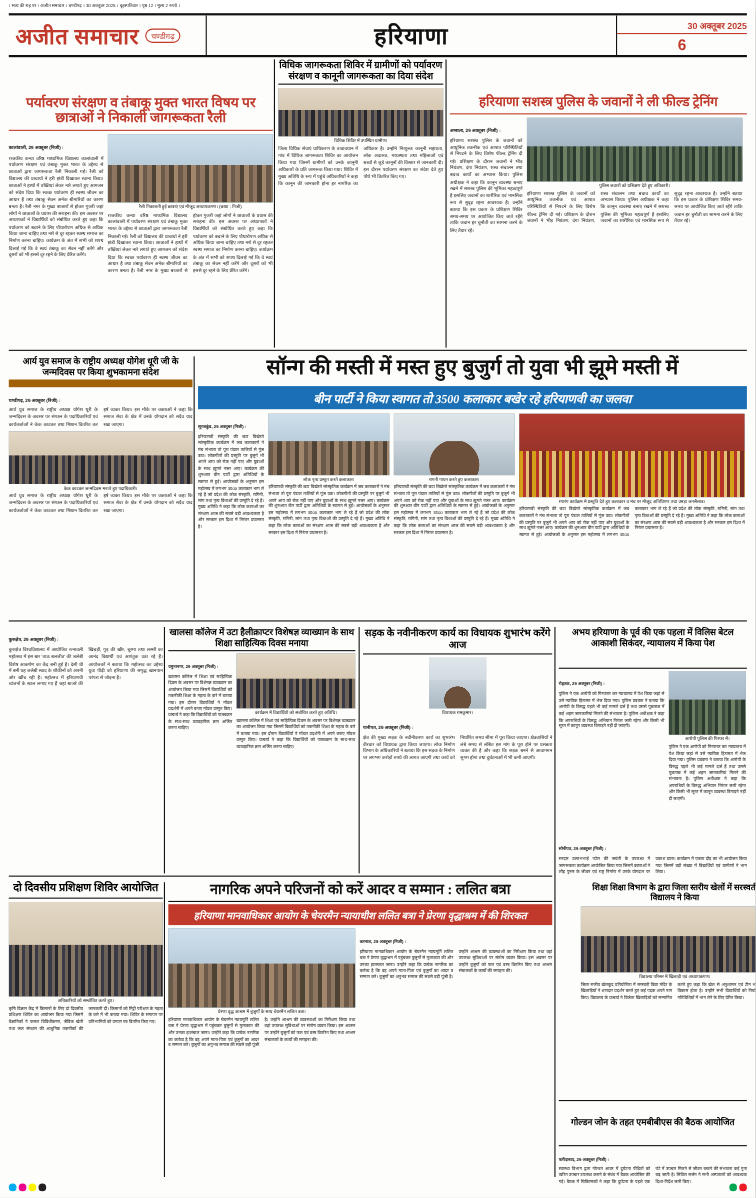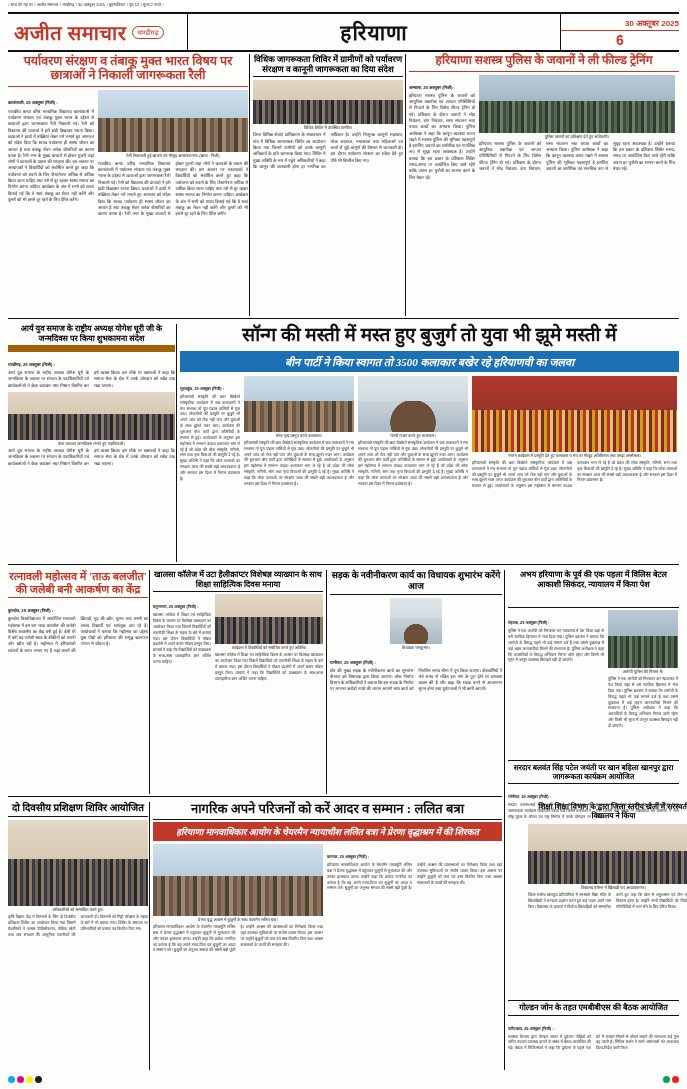--- a/index.html
+++ b/index.html
@@ -21,7 +21,7 @@
   .mast-date{font-size:8px;color:#c0392b;font-weight:bold;border-bottom:1px solid #c0392b;width:100%;text-align:right;padding-bottom:2px;}
   .mast-page{font-size:14px;font-weight:bold;color:#c0392b;padding-top:1px;}
   .hl{font-family:"Liberation Serif",serif;font-weight:bold;color:#111;line-height:1.15;text-align:center;}
-  .hl-red{color:#c0392b;}
+  .hl-red{color:#c0392b;margin-top:32px;}
   .subhl{font-family:"Liberation Serif",serif;font-weight:bold;font-size:8px;text-align:center;line-height:1.2;}
   .banner{background:#c0392b;color:#fff;font-family:"Liberation Serif",serif;font-weight:bold;text-align:center;font-size:11px;padding:3px 0;font-style:italic;}
   .banner-blue{background:#1b6fb5;}

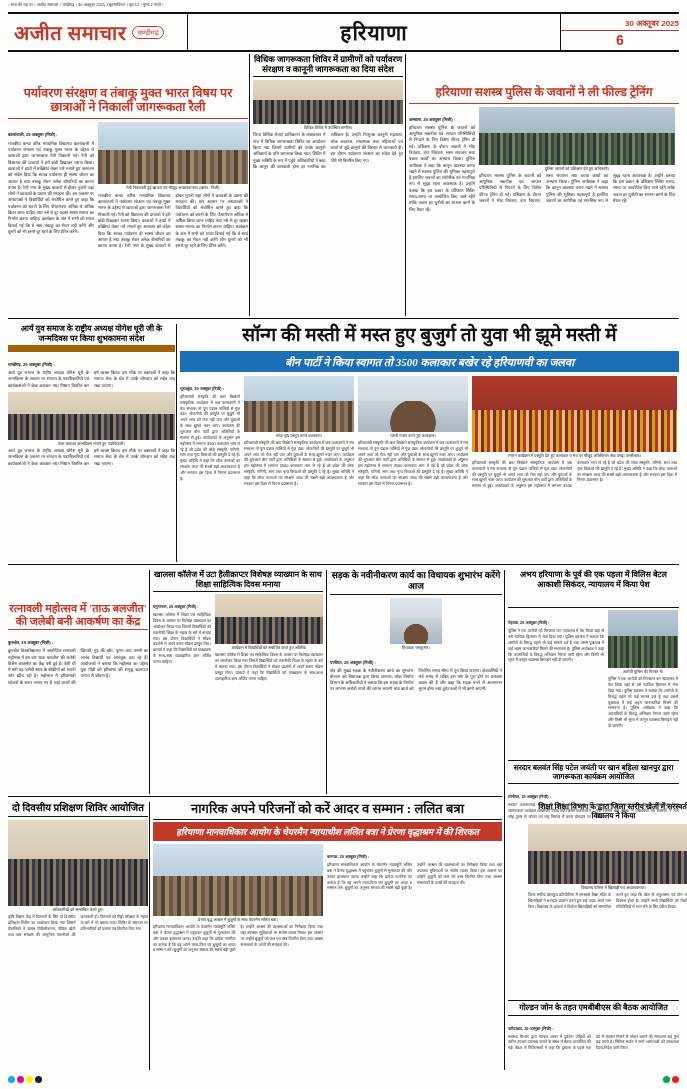--- a/index.html
+++ b/index.html
@@ -174,7 +174,6 @@
   <div class="ruleh" style="left:8px;top:564px;width:671px;"></div>
 
   <div class="colbox" style="left:8px;top:570px;width:140px;">
-    <div class="hl hl-red" style="font-size:11px;border-bottom:1px solid #c0392b;padding-bottom:2px;">रत्नावली महोत्सव में 'ताऊ बलजीत' की जलेबी बनी आकर्षण का केंद्र</div>
     <div class="txt" style="margin-top:2px;font-weight:bold;display:inline;">कुरुक्षेत्र, 29 अक्तूबर (निजी) :</div>
     <div class="txt two-col">कुरुक्षेत्र विश्वविद्यालय में आयोजित रत्नावली महोत्सव में इस बार 'ताऊ बलजीत' की जलेबी विशेष आकर्षण का केंद्र बनी हुई है। देसी घी में बनी यह जलेबी स्वाद के शौकीनों को अपनी ओर खींच रही है। महोत्सव में हरियाणवी व्यंजनों के स्टाल लगाए गए हैं जहां बाजरे की खिचड़ी, गुड़ की खीर, चूरमा तथा लस्सी का आनंद विद्यार्थी एवं आगंतुक उठा रहे हैं। आयोजकों ने बताया कि महोत्सव का उद्देश्य युवा पीढ़ी को हरियाणा की समृद्ध खानपान परंपरा से जोड़ना है।</div>
   </div>

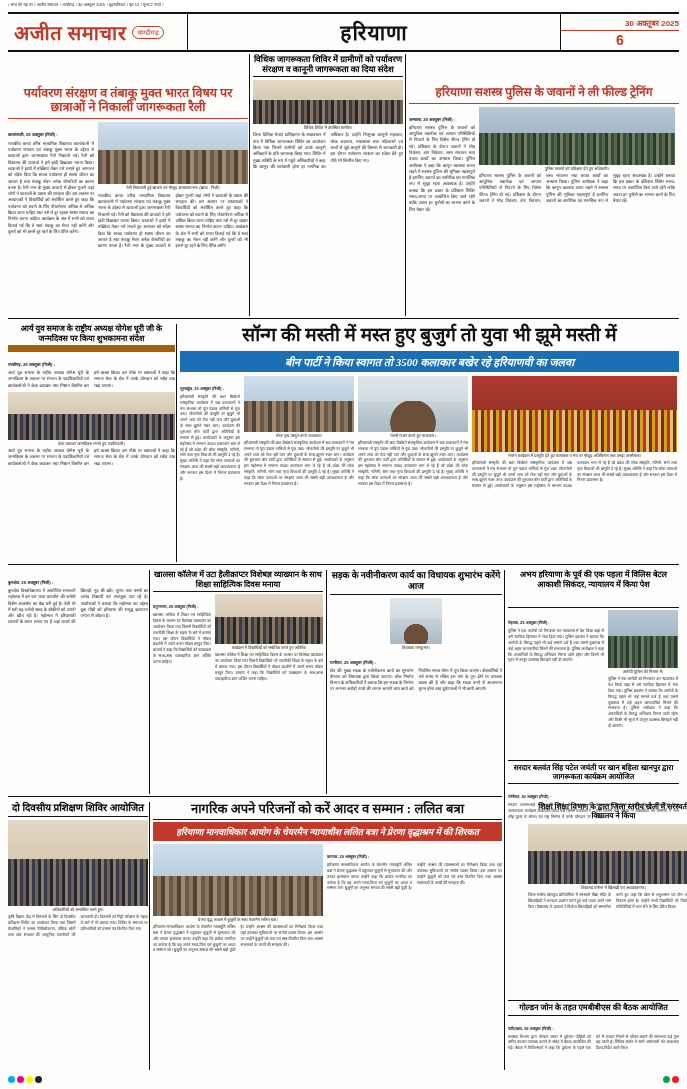--- a/index.html
+++ b/index.html
@@ -227,7 +227,6 @@
   </div>
 
   <div class="colbox" style="left:508px;top:760px;width:171px;">
-    <div class="subhl" style="font-size:7.5px;border-top:1px solid #111;border-bottom:1px solid #111;padding:2px 0;">सरदार बलवंत सिंह पटेल जयंती पर खान बहिला खानपुर द्वारा जागरूकता कार्यक्रम आयोजित</div>
     <div class="txt small" style="margin-top:2px;font-weight:bold;display:inline;">सोनीपत, 29 अक्तूबर (निजी) :</div>
     <div class="txt small two-col">सरदार वल्लभभाई पटेल की जयंती के उपलक्ष्य में जागरूकता कार्यक्रम आयोजित किया गया जिसमें वक्ताओं ने लौह पुरुष के जीवन एवं राष्ट्र निर्माण में उनके योगदान पर प्रकाश डाला। कार्यक्रम में एकता दौड़ का भी आयोजन किया गया जिसमें बड़ी संख्या में विद्यार्थियों एवं ग्रामीणों ने भाग लिया।</div>
   </div>

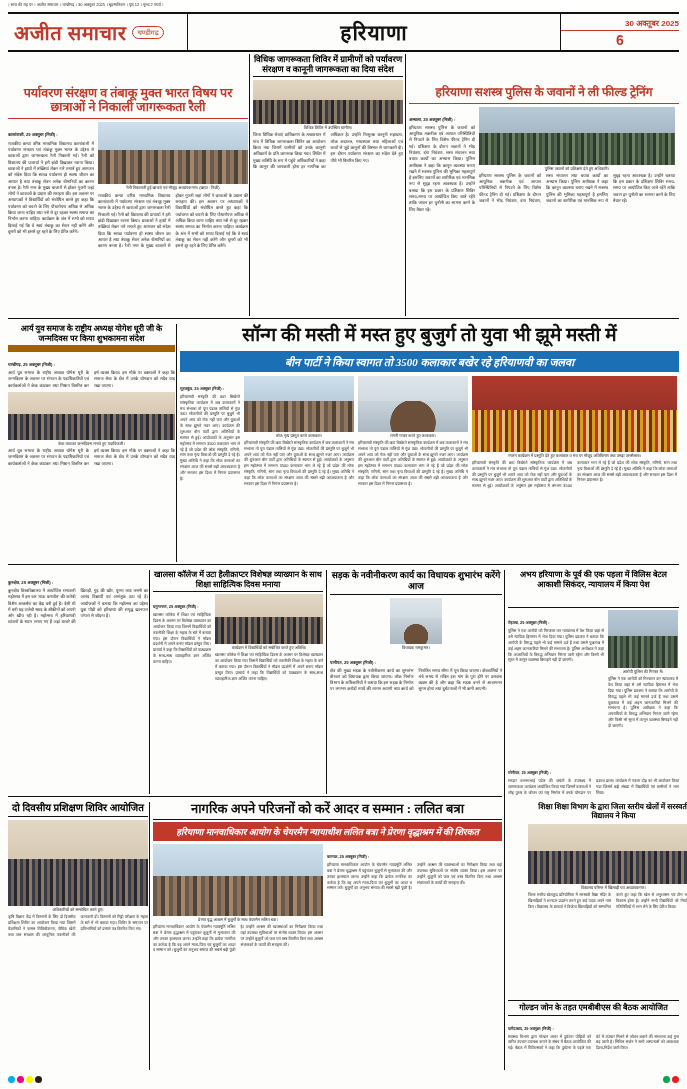--- a/index.html
+++ b/index.html
@@ -274,7 +274,7 @@
   </div>
 
   <div class="colbox" style="left:508px;top:1000px;width:171px;">
-    <div class="subhl" style="font-size:8px;border-top:1px solid #111;border-bottom:1px solid #111;padding:2px 0;">गोल्डन जोन के तहत एमबीबीएस की बैठक आयोजित</div>
+    <div class="subhl" style="font-size:8px;border-top:1px solid #111;border-bottom:1px solid #111;padding:15px 0;">गोल्डन जोन के तहत एमबीबीएस की बैठक आयोजित</div>
     <div class="txt small" style="margin-top:2px;font-weight:bold;display:inline;">फरीदाबाद, 29 अक्तूबर (निजी) :</div>
     <div class="txt small two-col">स्वास्थ्य विभाग द्वारा गोल्डन आवर में दुर्घटना पीड़ितों को त्वरित उपचार उपलब्ध कराने के संबंध में बैठक आयोजित की गई। बैठक में चिकित्सकों ने कहा कि दुर्घटना के पहले एक घंटे में उपचार मिलने से जीवन बचाने की संभावना कई गुना बढ़ जाती है। सिविल सर्जन ने सभी अस्पतालों को आवश्यक दिशा-निर्देश जारी किए।</div>
   </div>

